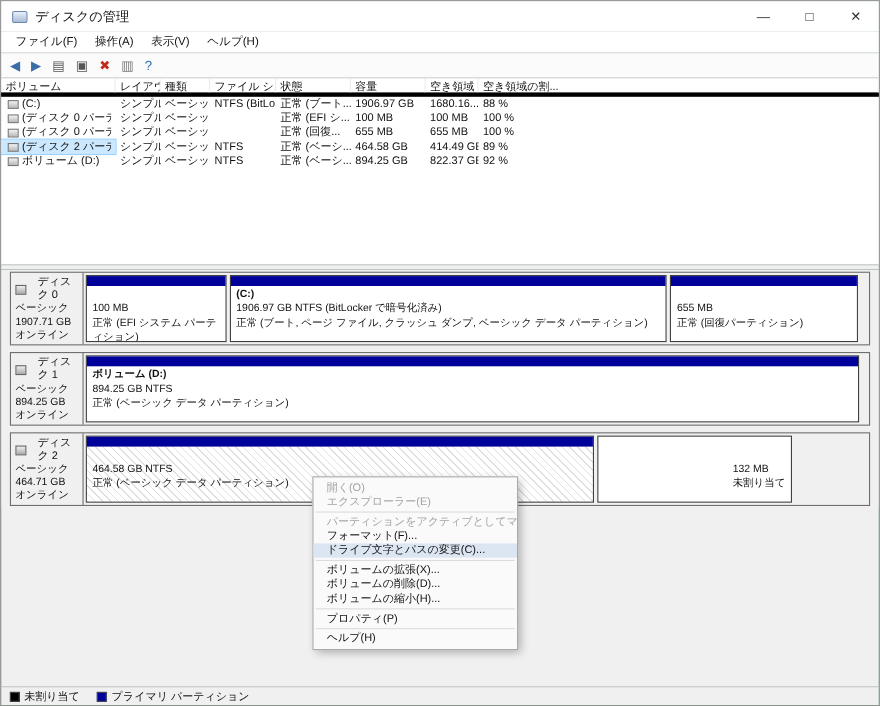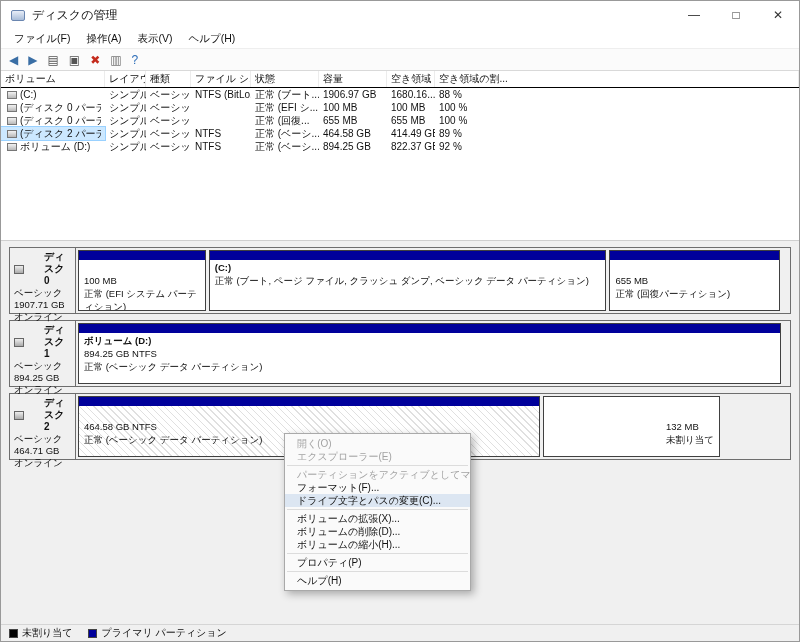--- a/index.html
+++ b/index.html
@@ -16,7 +16,7 @@
   .tool-icon{font-size:12px;line-height:1}
   .volume-table{position:absolute;top:70px;left:0;width:100%;height:170px;background:#fff;border-bottom:1px solid #cfcfcf;overflow:hidden}
   .grid{display:grid;grid-template-columns:104px 41px 45px 60px 68px 68px 48px 1fr}
-  .thead{height:17px;border-bottom:1px solid #000000}
+  .thead{height:17px;border-bottom:4px solid #000000}
   .th{padding:1px 4px;border-right:1px solid #ececec;font-size:10px;white-space:nowrap;overflow:hidden}
   .tr{height:13px}
   .td{padding:0 4px;font-size:10px;line-height:13px;white-space:nowrap;overflow:hidden}

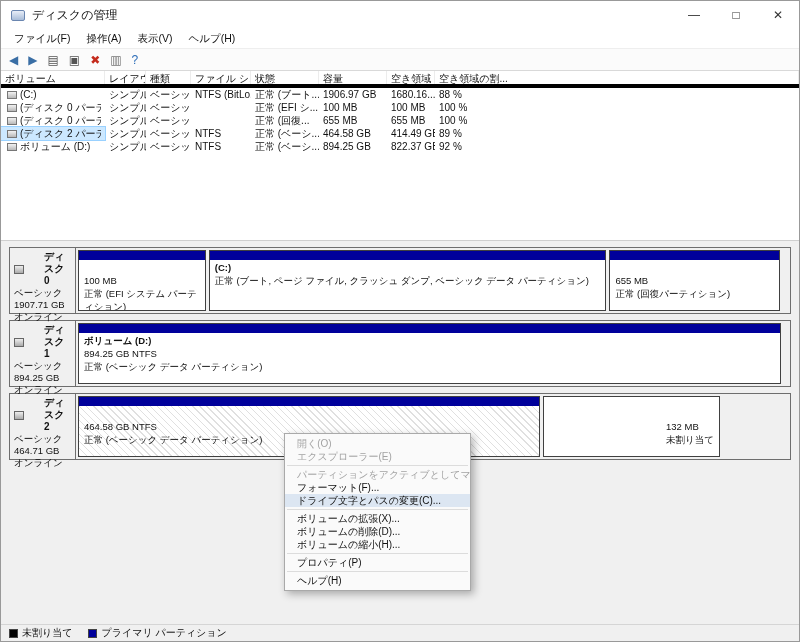--- a/index.html
+++ b/index.html
@@ -28,7 +28,7 @@
   .graphical{position:absolute;top:244px;left:0;width:100%;bottom:17px;background:#f0f0f0;padding:2px 8px 0;overflow:hidden}
   .disk-row{display:flex;height:67px;margin-bottom:6px;border:1px solid #6e6e6e;background:#f0f0f0}
   .disk-left{width:66px;border-right:1px solid #6e6e6e;padding:3px 4px;font-size:9.5px;line-height:12px;flex:0 0 auto}
-  .disk-name{font-weight:bold;font-size:10px;display:flex;align-items:center;gap:20px}
+  .disk-name{font-weight:normal;font-size:10px;display:flex;align-items:center;gap:10px}
   .disk-icon{width:10px;height:9px;border:1px solid #666;background:linear-gradient(#eee,#aaa);flex:0 0 auto}
   .part-strip{flex:1;display:flex;padding:2px;gap:3px;overflow:hidden}
   .part{border:1px solid #404040;background:#fff;display:flex;flex-direction:column;flex:0 0 auto}

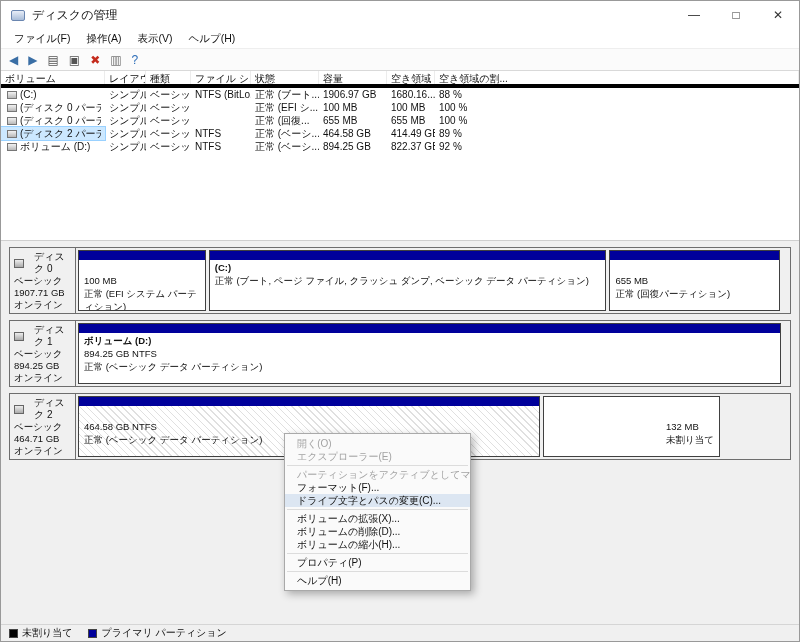--- a/index.html
+++ b/index.html
@@ -181,6 +181,7 @@
             <div class="part-header"></div>
             <div class="part-body">
               <div class="part-title">(C:)</div>
+              <div class="part-line">1906.97 GB NTFS (BitLocker で暗号化済み)</div>
               <div class="part-line">正常 (ブート, ページ ファイル, クラッシュ ダンプ, ベーシック データ パーティション)</div>
             </div>
           </div>

